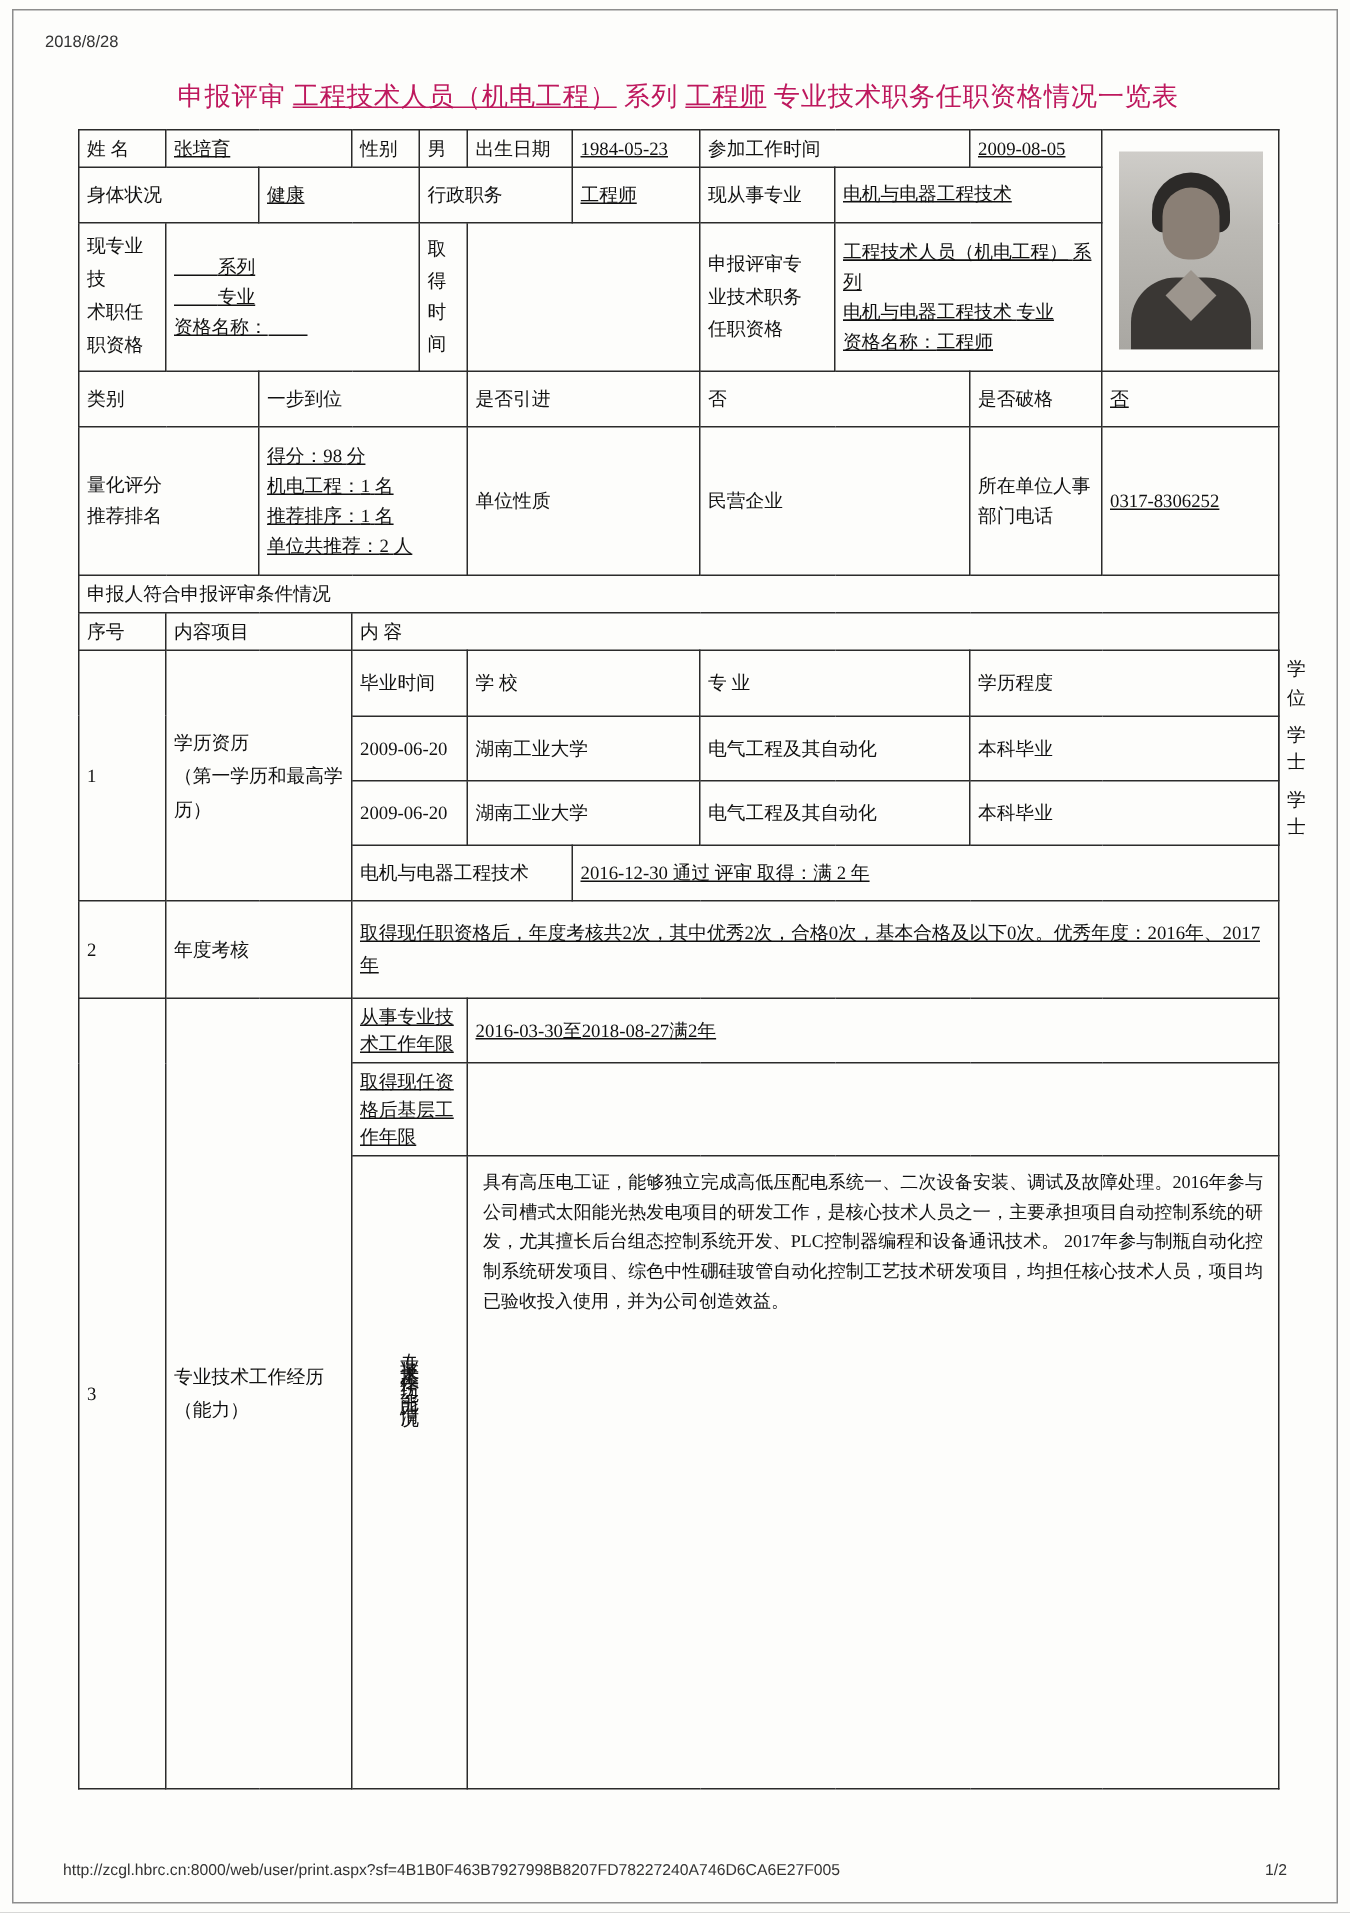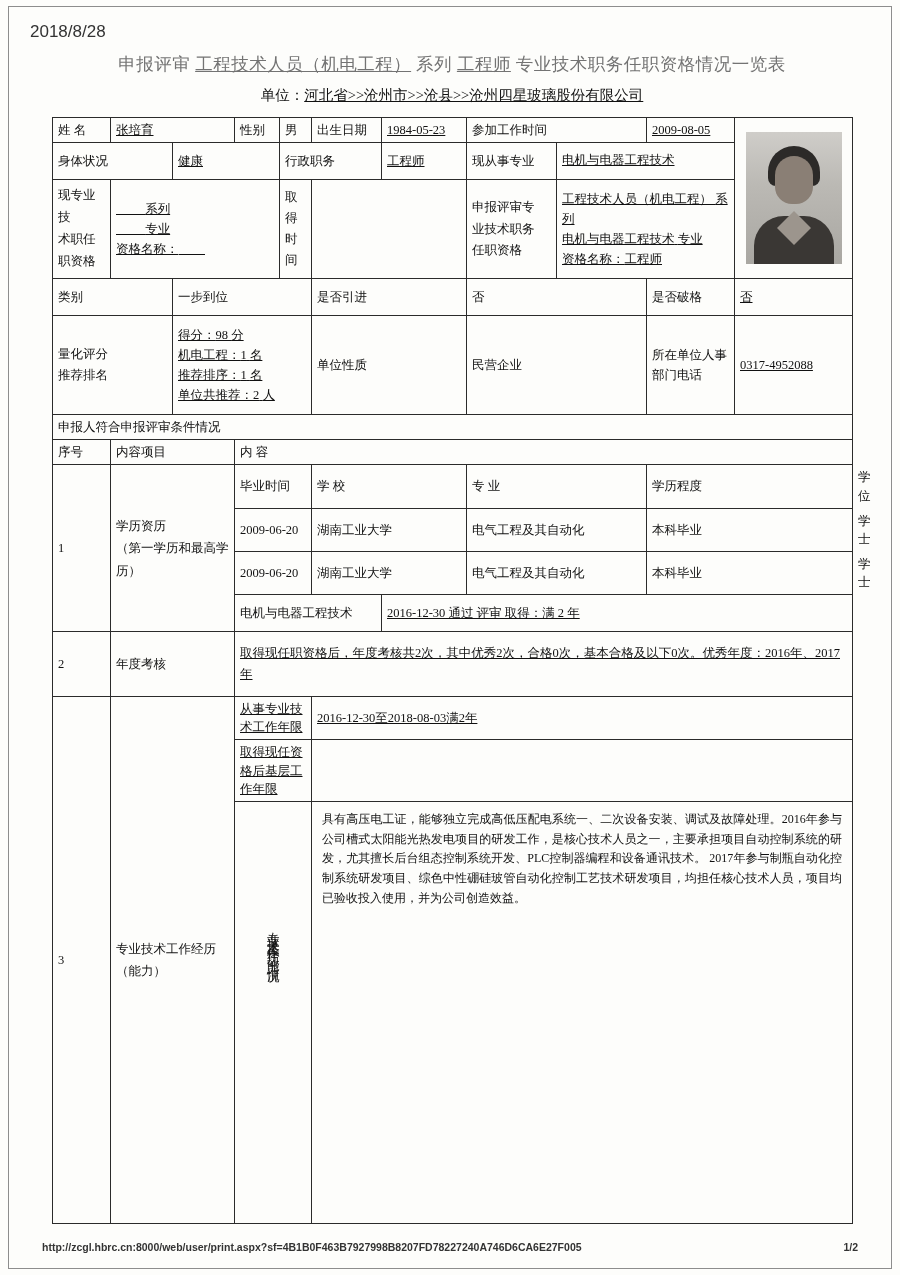--- a/index.html
+++ b/index.html
@@ -31,7 +31,7 @@
     right: 30px;
     display: flex;
     font-family: "Liberation Sans", sans-serif;
-    font-size: 17px;
+    font-size: 11px;
     color: #333;
   }
   .browser-head .date { width: 110px; }

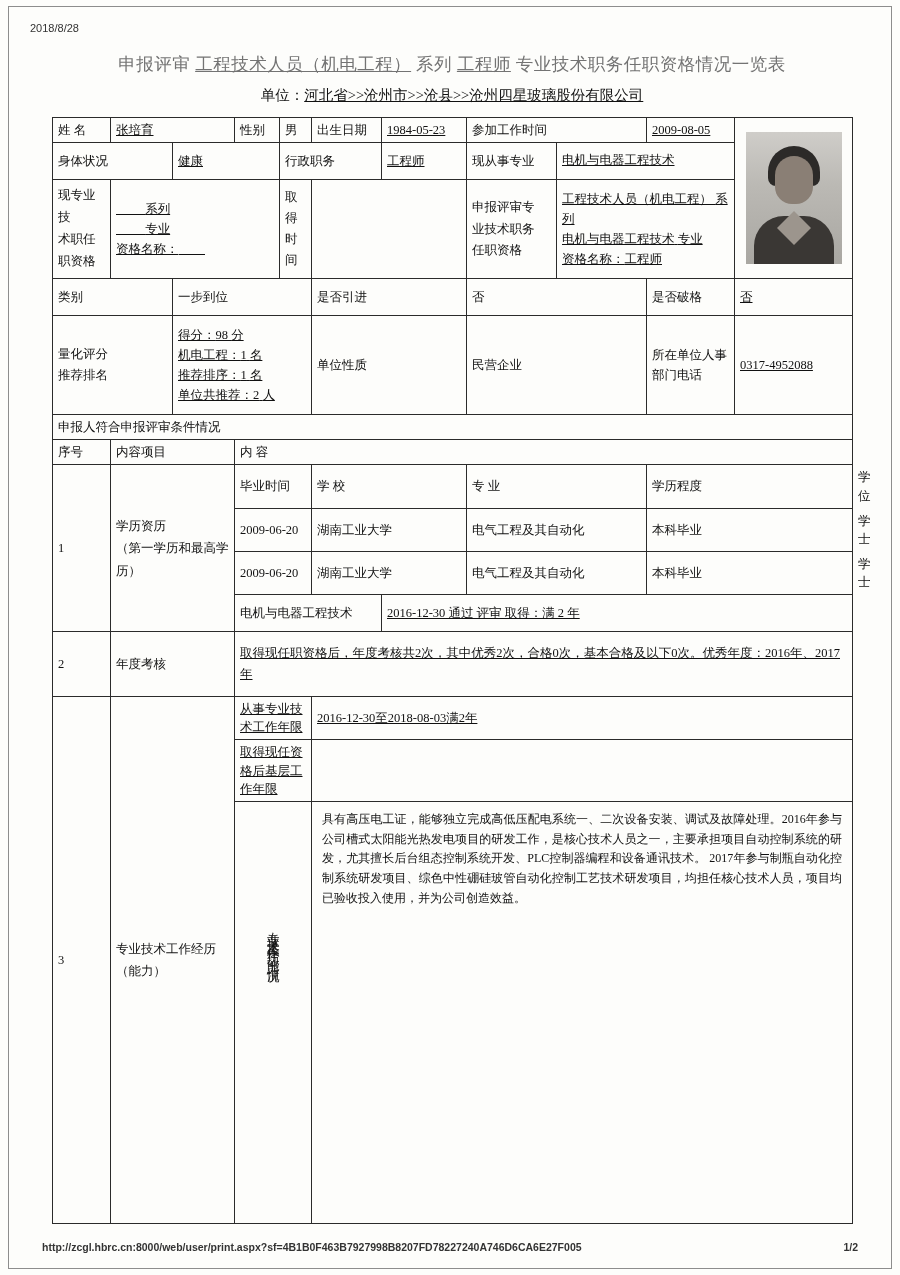--- a/index.html
+++ b/index.html
@@ -60,7 +60,7 @@
     text-align: center;
     font-size: 17.5px;
     letter-spacing: 0.5px;
-    color: #737373;
+    color: #be185d;
     margin-bottom: 10px;
     white-space: nowrap;
   }

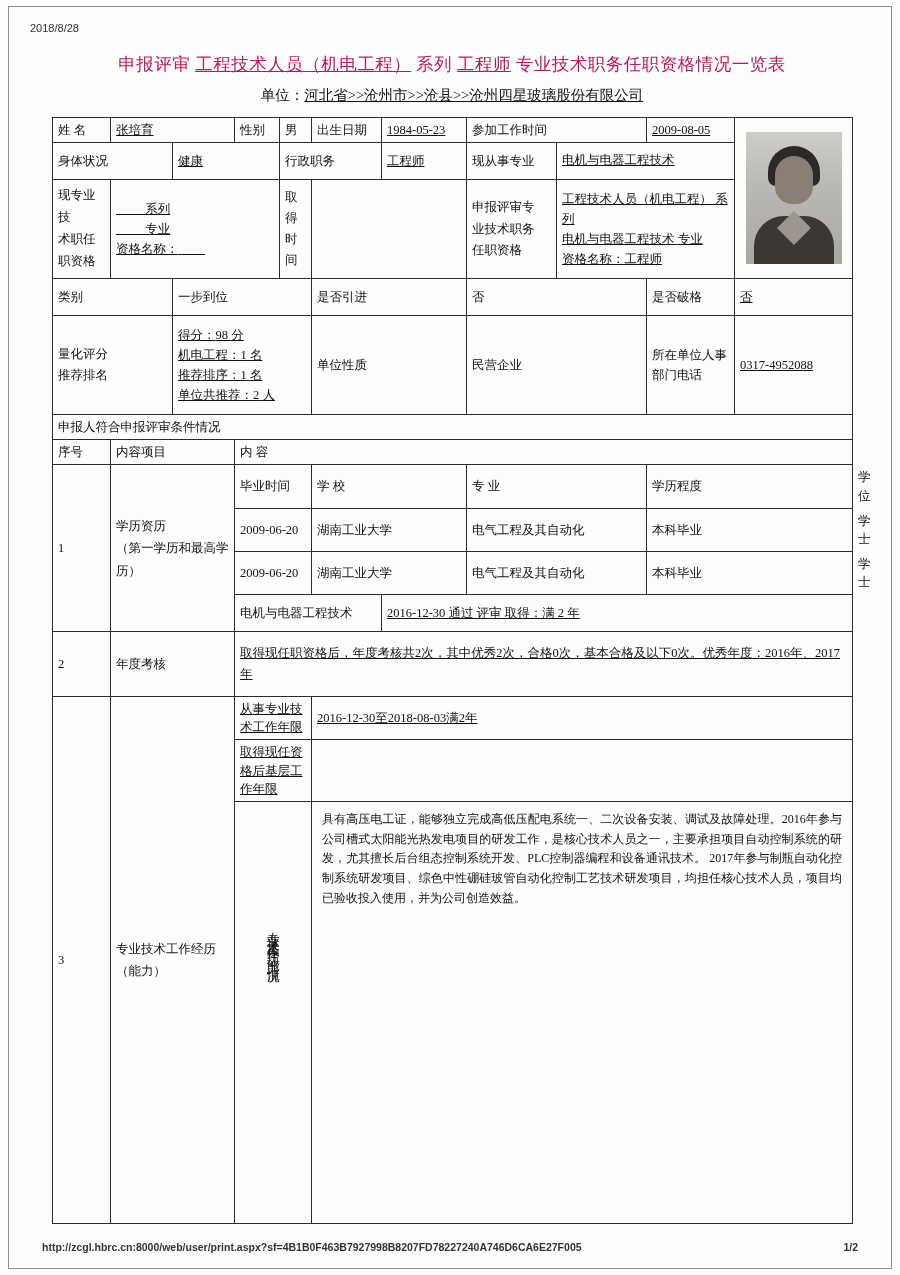--- a/index.html
+++ b/index.html
@@ -172,9 +172,6 @@
       <span>专业技术职务任职资格情况一览表</span>
     </div>
 
-    <div class="subtitle">
-      <span>单位：</span><span class="u">河北省&gt;&gt;沧州市&gt;&gt;沧县&gt;&gt;沧州四星玻璃股份有限公司</span>
-    </div>
 
     <table class="grid">
       <colgroup>

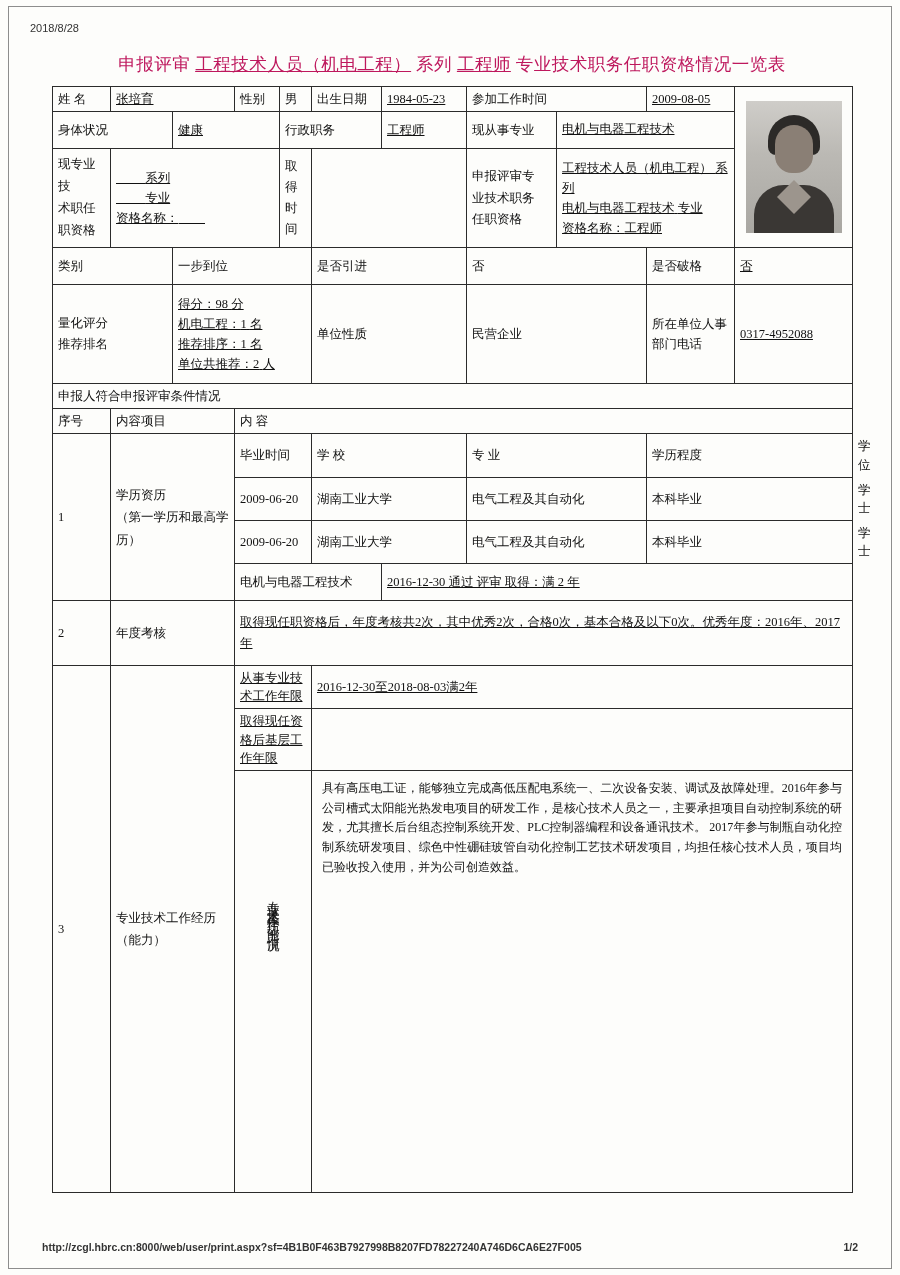--- a/index.html
+++ b/index.html
@@ -267,7 +267,7 @@
         <td class="c" colspan="2">民营企业</td>
         <td class="c" style="white-space:pre-line; line-height:1.6">所在单位人事
 部门电话</td>
-        <td class="l">0317-4952088</td>
+        <td class="l">0317-8306252</td>
       </tr>
 
       <tr>

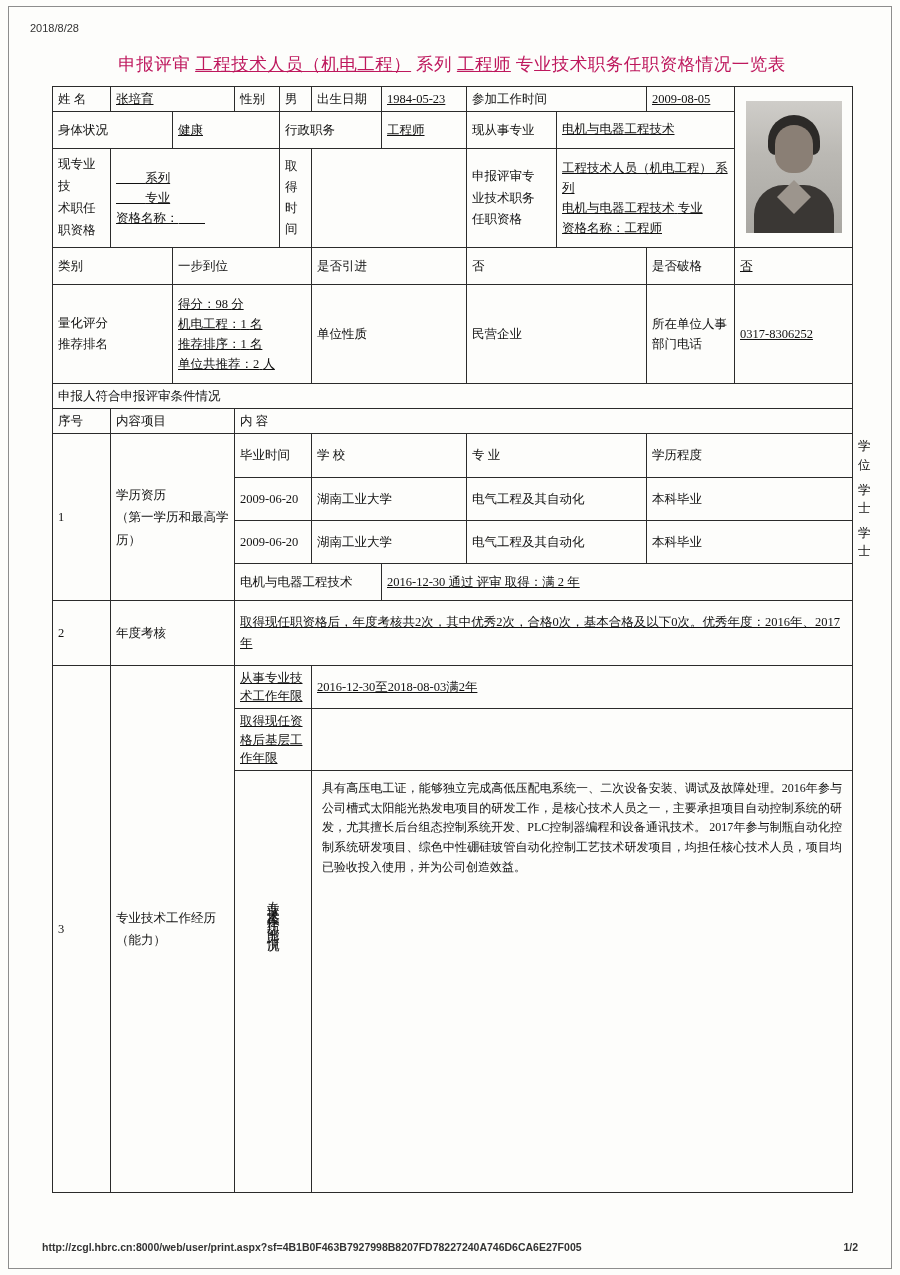--- a/index.html
+++ b/index.html
@@ -323,7 +323,7 @@
           <span style="white-space:pre-line">专业技术工作经历（能力）</span>
         </td>
         <td class="l tall" colspan="2">从事专业技术工作年限</td>
-        <td class="l" colspan="6">2016-12-30至2018-08-03满2年</td>
+        <td class="l" colspan="6">2016-03-30至2018-08-27满2年</td>
       </tr>
       <tr>
         <td class="l tall" colspan="2">取得现任资格后基层工作年限</td>

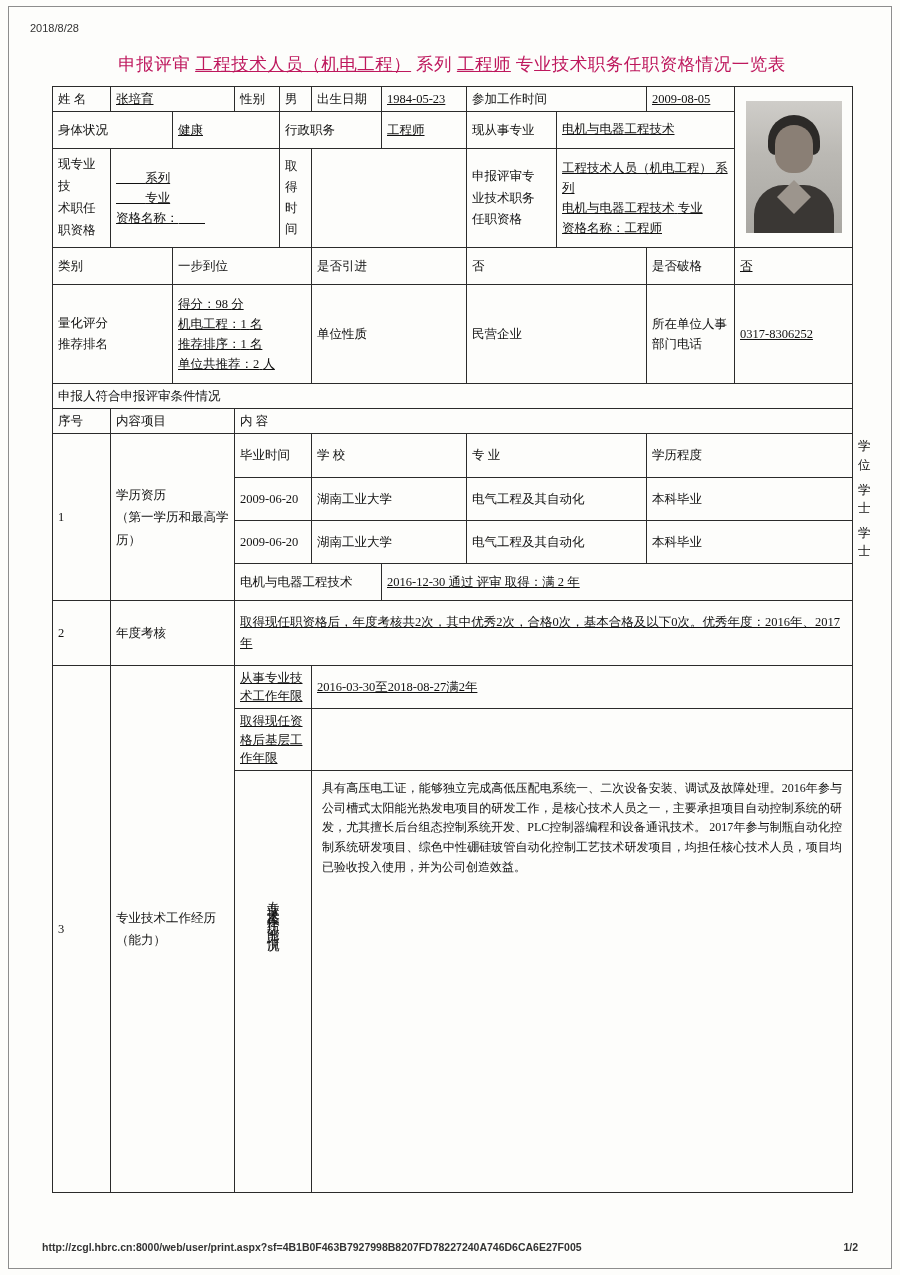--- a/index.html
+++ b/index.html
@@ -45,7 +45,6 @@
     font-family: "Liberation Sans", sans-serif;
     font-size: 10.5px;
     color: #333;
-    font-weight: bold;
   }
   .browser-foot .furl { flex: 1; }
   .browser-foot .pnum { width: 40px; text-align: right; }

